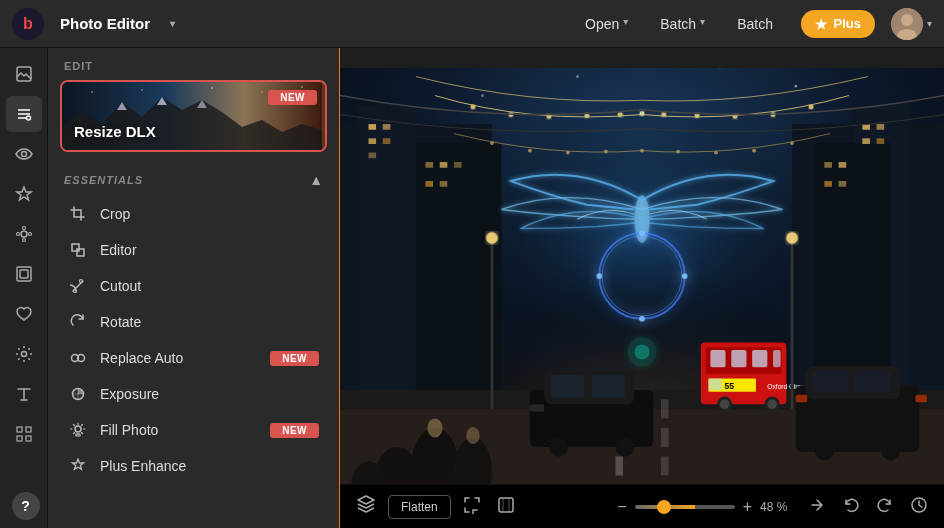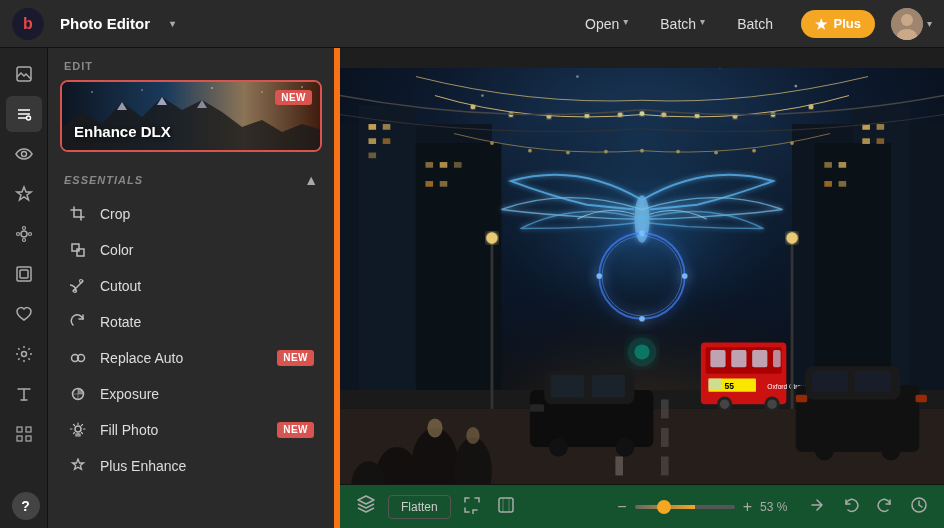--- a/index.html
+++ b/index.html
@@ -88,7 +88,7 @@
       display: flex;
       flex-direction: column;
       flex-shrink: 0;
-      border-right: 6px solid #f97316;
+      border-right: 1px solid #f97316;
       overflow: hidden;
     }
     .edit-label {

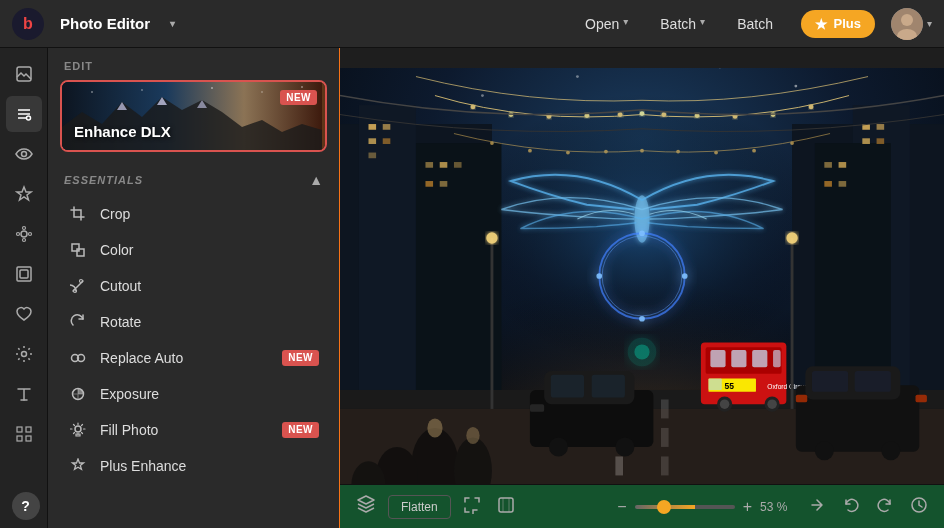--- a/index.html
+++ b/index.html
@@ -119,7 +119,7 @@
     .new-badge {
       background: #d9534f; color: #fff;
       font-size: 10px; font-weight: 700;
-      padding: 2px 6px; border-radius: 3px;
+      padding: 2px 12px; border-radius: 3px;
       letter-spacing: 0.5px;
     }
     .new-badge-abs {

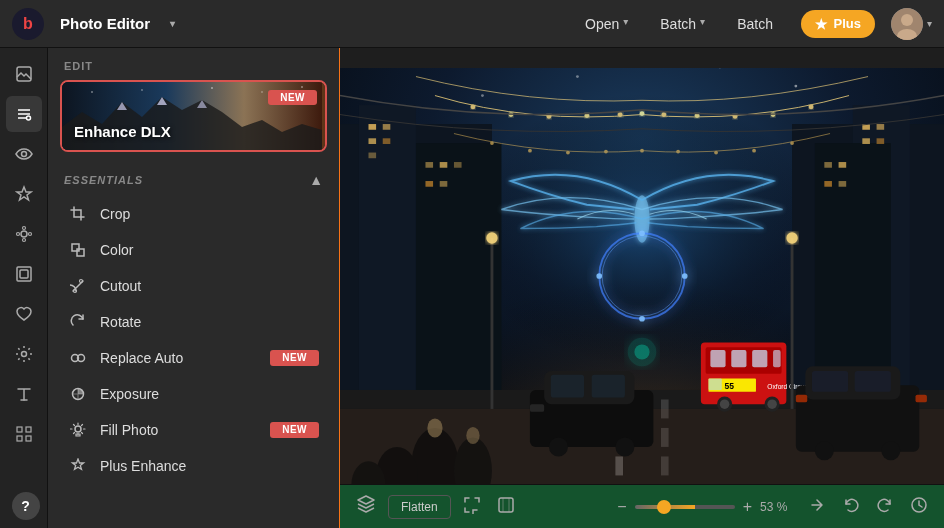--- a/index.html
+++ b/index.html
@@ -391,7 +391,7 @@
           <circle cx="240" cy="5" r="0.8" fill="#fff" opacity="0.7"></circle>
         </svg>
       </div>
-      <div class="enhance-label">Enhance DLX</div>
+      <div class="enhance-label">Resize DLX</div>
       <div class="new-badge new-badge-abs">NEW</div>
     </div>
 

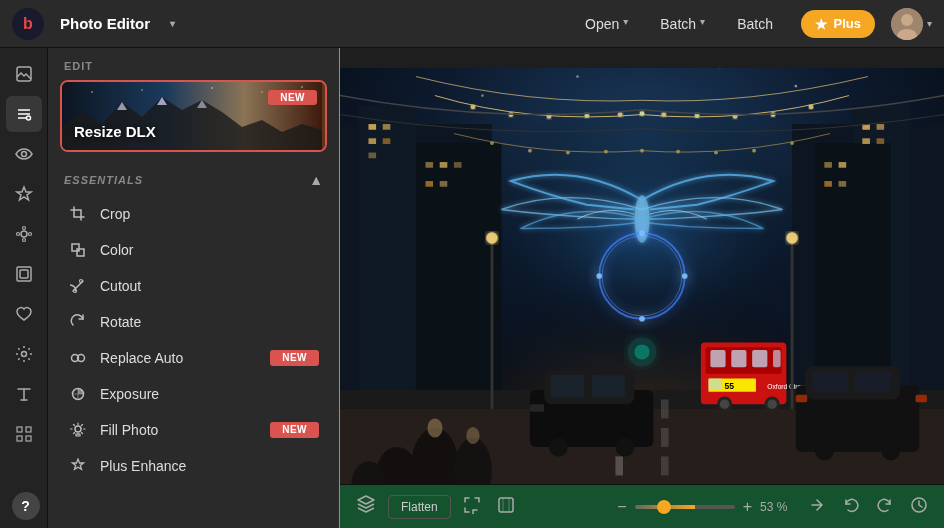--- a/index.html
+++ b/index.html
@@ -150,7 +150,7 @@
     .tools-list::-webkit-scrollbar-thumb { background: #444; border-radius: 2px; }
 
     .tool-item {
-      display: flex; justify-content: space-between;
+      display: flex; align-items: center; justify-content: space-between;
       padding: 10px 16px;
       cursor: pointer;
       border-radius: 4px;

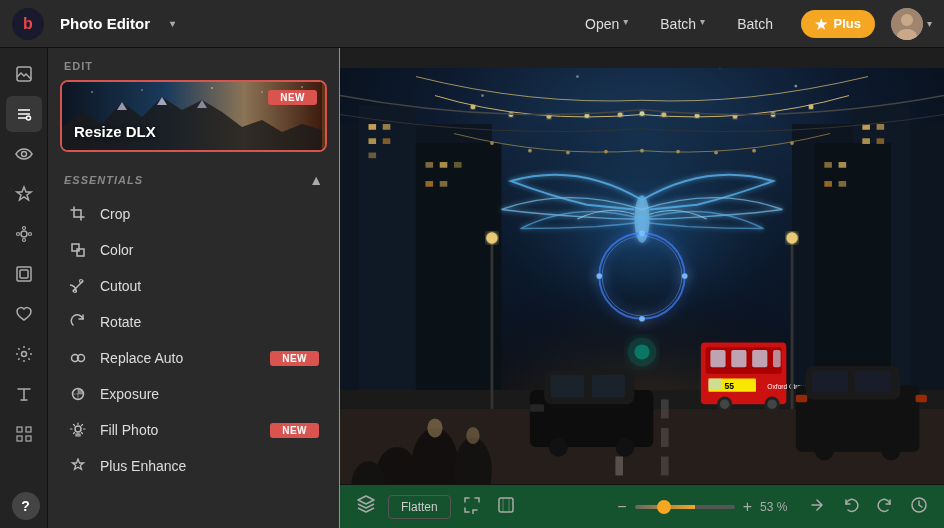--- a/index.html
+++ b/index.html
@@ -424,7 +424,7 @@
               <rect x="7" y="7" width="7" height="7" stroke="#bbb" stroke-width="1.5"></rect>
             </svg>
           </span>
-          <span class="tool-name">Color</span>
+          <span class="tool-name">Editor</span>
         </div>
       </div>
 

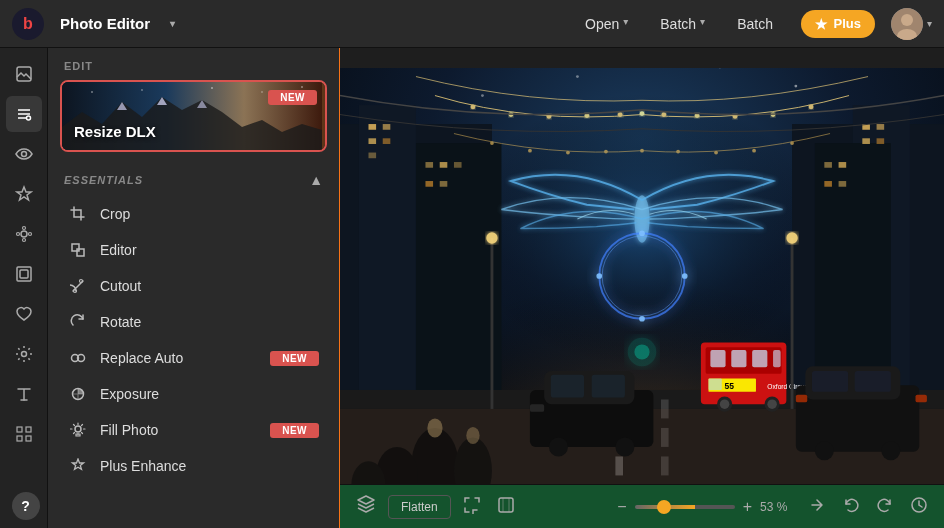--- a/index.html
+++ b/index.html
@@ -183,7 +183,7 @@
     
     .bottom-bar {
       height: 44px;
-      background: #14532d;
+      background: #000000;
       border-top: 1px solid #111;
       display: flex;
       align-items: center;

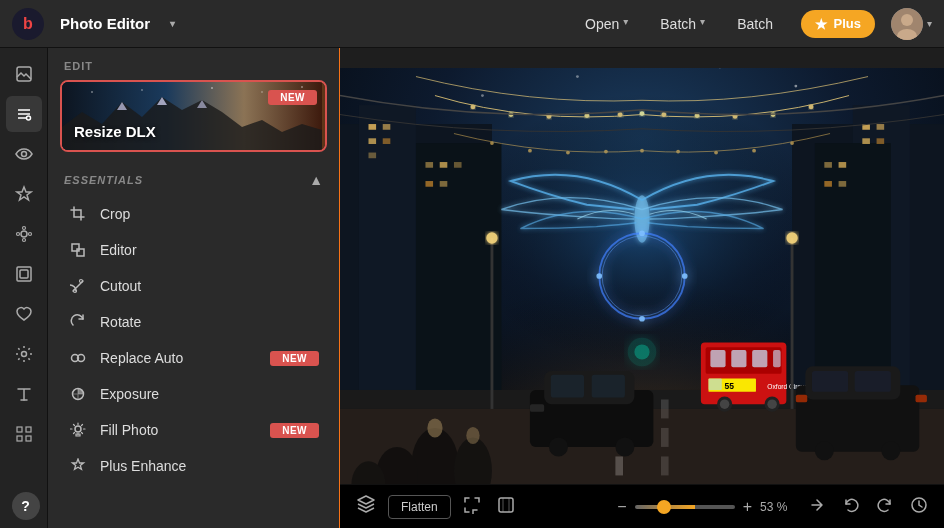--- a/index.html
+++ b/index.html
@@ -749,7 +749,7 @@
         <button class="zoom-icon">−</button>
         <input type="range" class="zoom-slider" min="1" max="200" value="53" style="">
         <button class="zoom-icon">+</button>
-        <span class="zoom-pct">53 %</span>
+        <span class="zoom-pct">48 %</span>
       </div>
 
       <div class="toolbar-actions">

